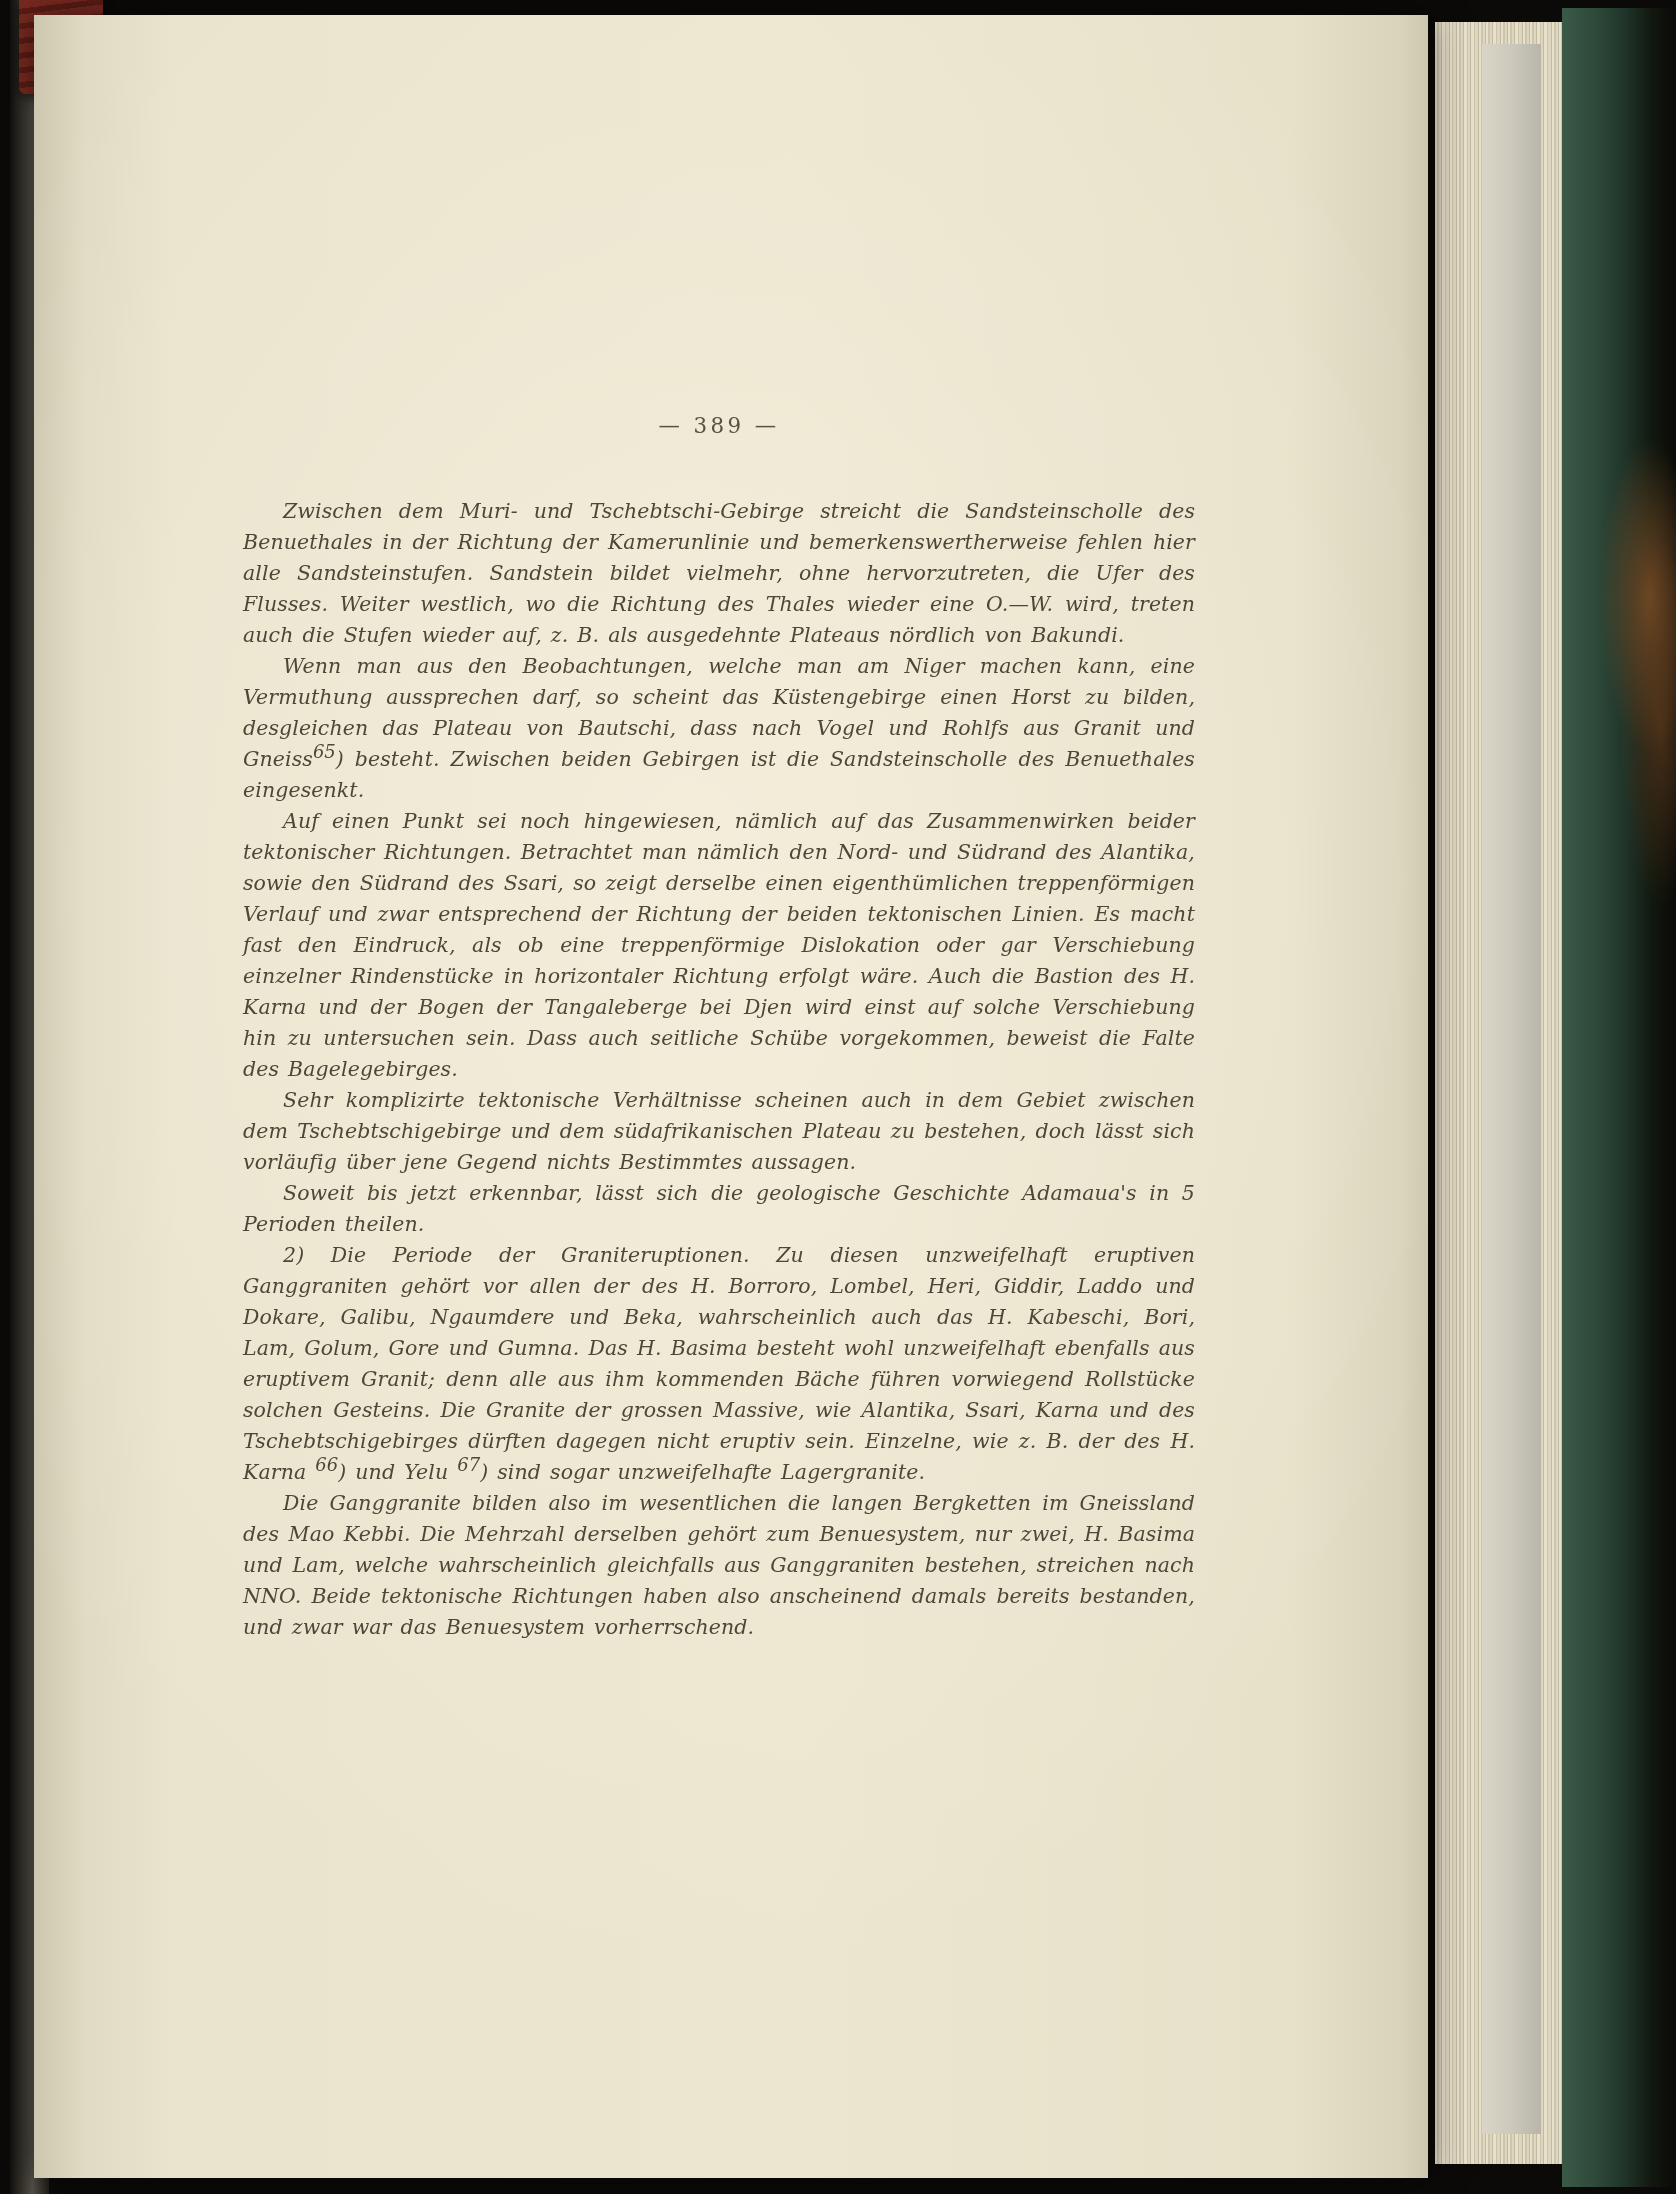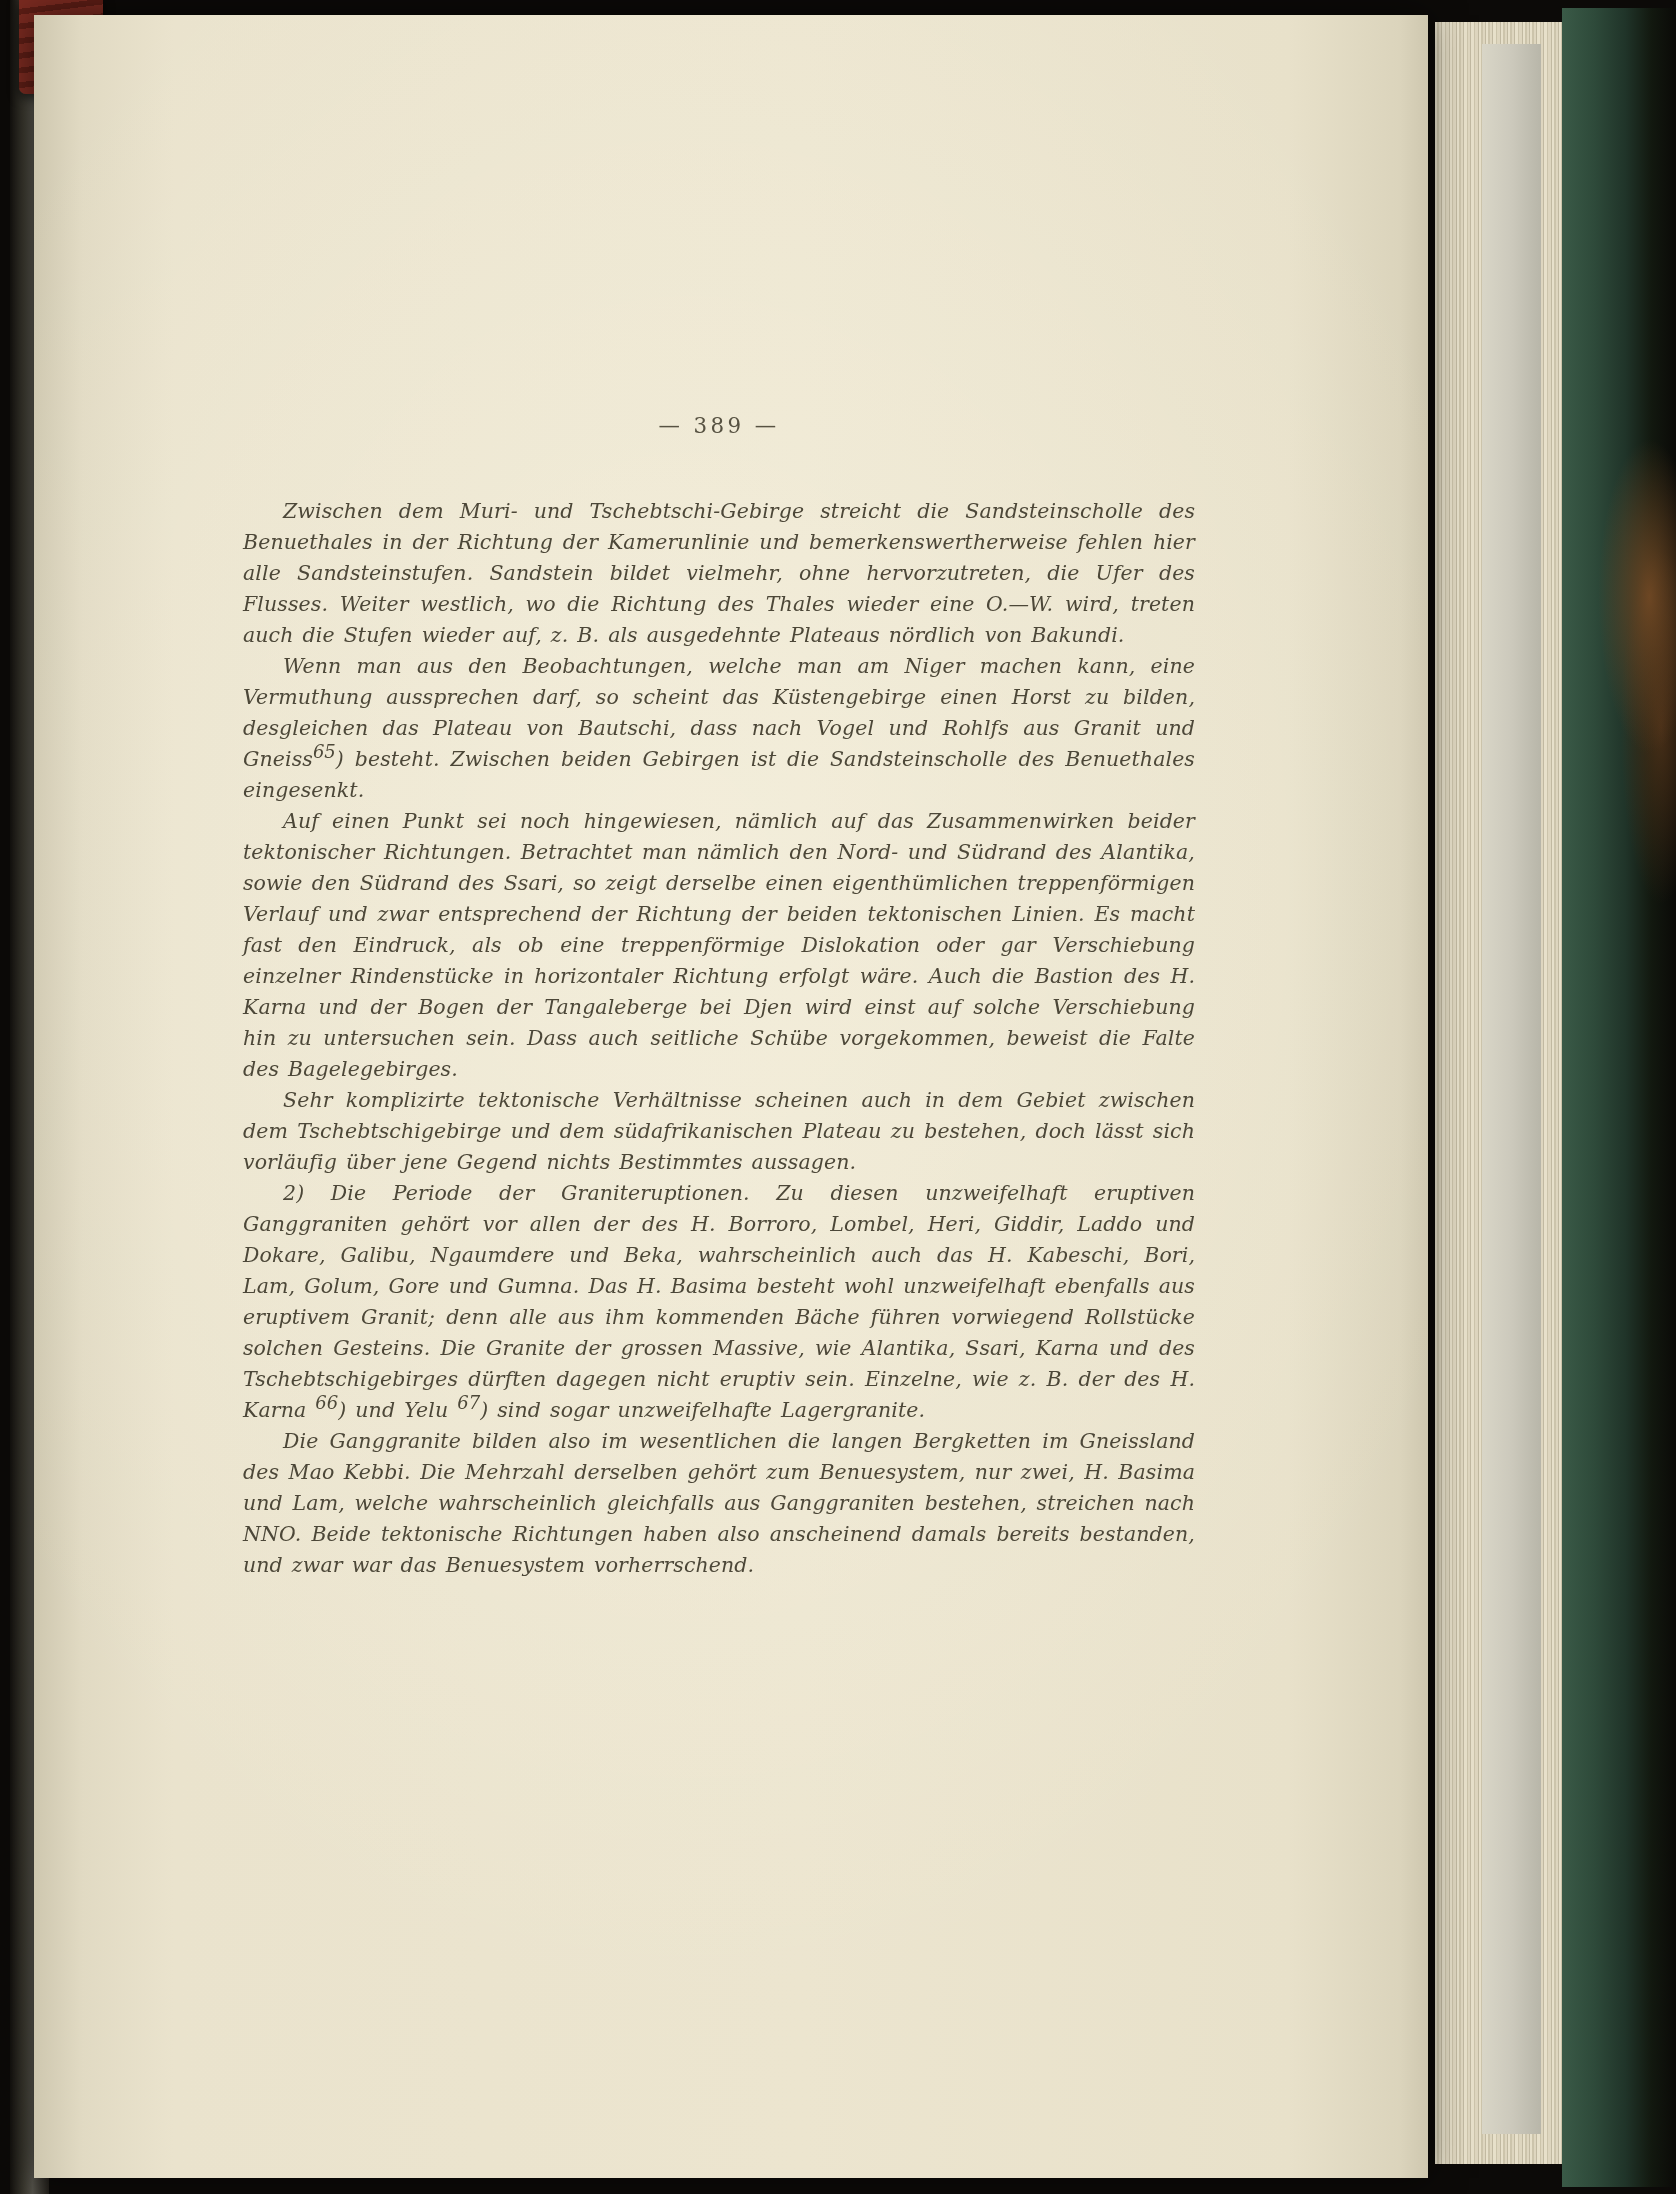--- a/index.html
+++ b/index.html
@@ -91,6 +91,7 @@
         <p>Wenn man aus den Beobachtungen, welche man am Niger machen kann, eine Vermuthung aussprechen darf, so scheint das Küstengebirge einen Horst zu bilden, desgleichen das Plateau von Bautschi, dass nach Vogel und Rohlfs aus Granit und Gneiss<sup>65</sup>) besteht. Zwischen beiden Gebirgen ist die Sandsteinscholle des Benuethales eingesenkt.</p>
         <p>Auf einen Punkt sei noch hingewiesen, nämlich auf das Zusammenwirken beider tektonischer Richtungen. Betrachtet man nämlich den Nord- und Südrand des Alantika, sowie den Südrand des Ssari, so zeigt derselbe einen eigenthümlichen treppenförmigen Verlauf und zwar entsprechend der Richtung der beiden tektonischen Linien. Es macht fast den Eindruck, als ob eine treppenförmige Dislokation oder gar Verschiebung einzelner Rindenstücke in horizontaler Richtung erfolgt wäre. Auch die Bastion des H. Karna und der Bogen der Tangaleberge bei Djen wird einst auf solche Verschiebung hin zu untersuchen sein. Dass auch seitliche Schübe vorgekommen, beweist die Falte des Bagelegebirges.</p>
         <p>Sehr komplizirte tektonische Verhältnisse scheinen auch in dem Gebiet zwischen dem Tschebtschigebirge und dem südafrikanischen Plateau zu bestehen, doch lässt sich vorläufig über jene Gegend nichts Bestimmtes aussagen.</p>
+        <p>Soweit bis jetzt erkennbar, lässt sich die geologische Geschichte Adamaua's in 5 Perioden theilen.</p>
         <p>2) Die Periode der Graniteruptionen. Zu diesen unzweifelhaft eruptiven Ganggraniten gehört vor allen der des H. Borroro, Lombel, Heri, Giddir, Laddo und Dokare, Galibu, Ngaumdere und Beka, wahrscheinlich auch das H. Kabeschi, Bori, Lam, Golum, Gore und Gumna. Das H. Basima besteht wohl unzweifelhaft ebenfalls aus eruptivem Granit; denn alle aus ihm kommenden Bäche führen vorwiegend Rollstücke solchen Gesteins. Die Granite der grossen Massive, wie Alantika, Ssari, Karna und des Tschebtschigebirges dürften dagegen nicht eruptiv sein. Einzelne, wie z. B. der des H. Karna <sup>66</sup>) und Yelu <sup>67</sup>) sind sogar unzweifelhafte Lagergranite.</p>
         <p>Die Ganggranite bilden also im wesentlichen die langen Bergketten im Gneissland des Mao Kebbi. Die Mehrzahl derselben gehört zum Benuesystem, nur zwei, H. Basima und Lam, welche wahrscheinlich gleichfalls aus Ganggraniten bestehen, streichen nach NNO. Beide tektonische Richtungen haben also anscheinend damals bereits bestanden, und zwar war das Benuesystem vorherrschend.</p>
       </div>

